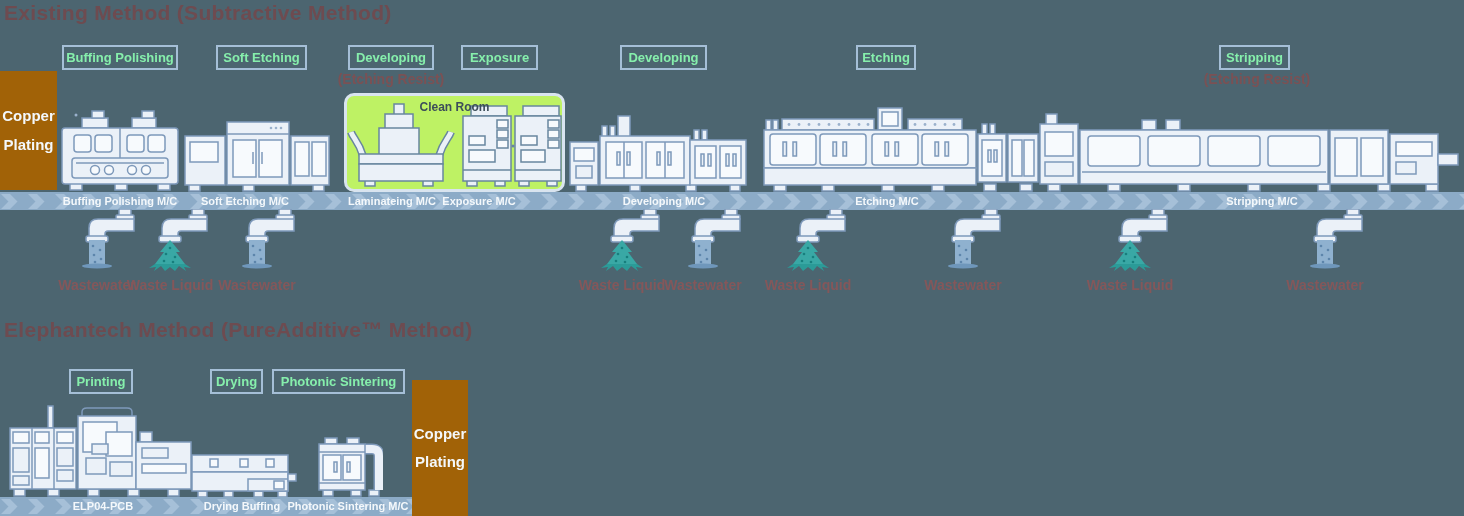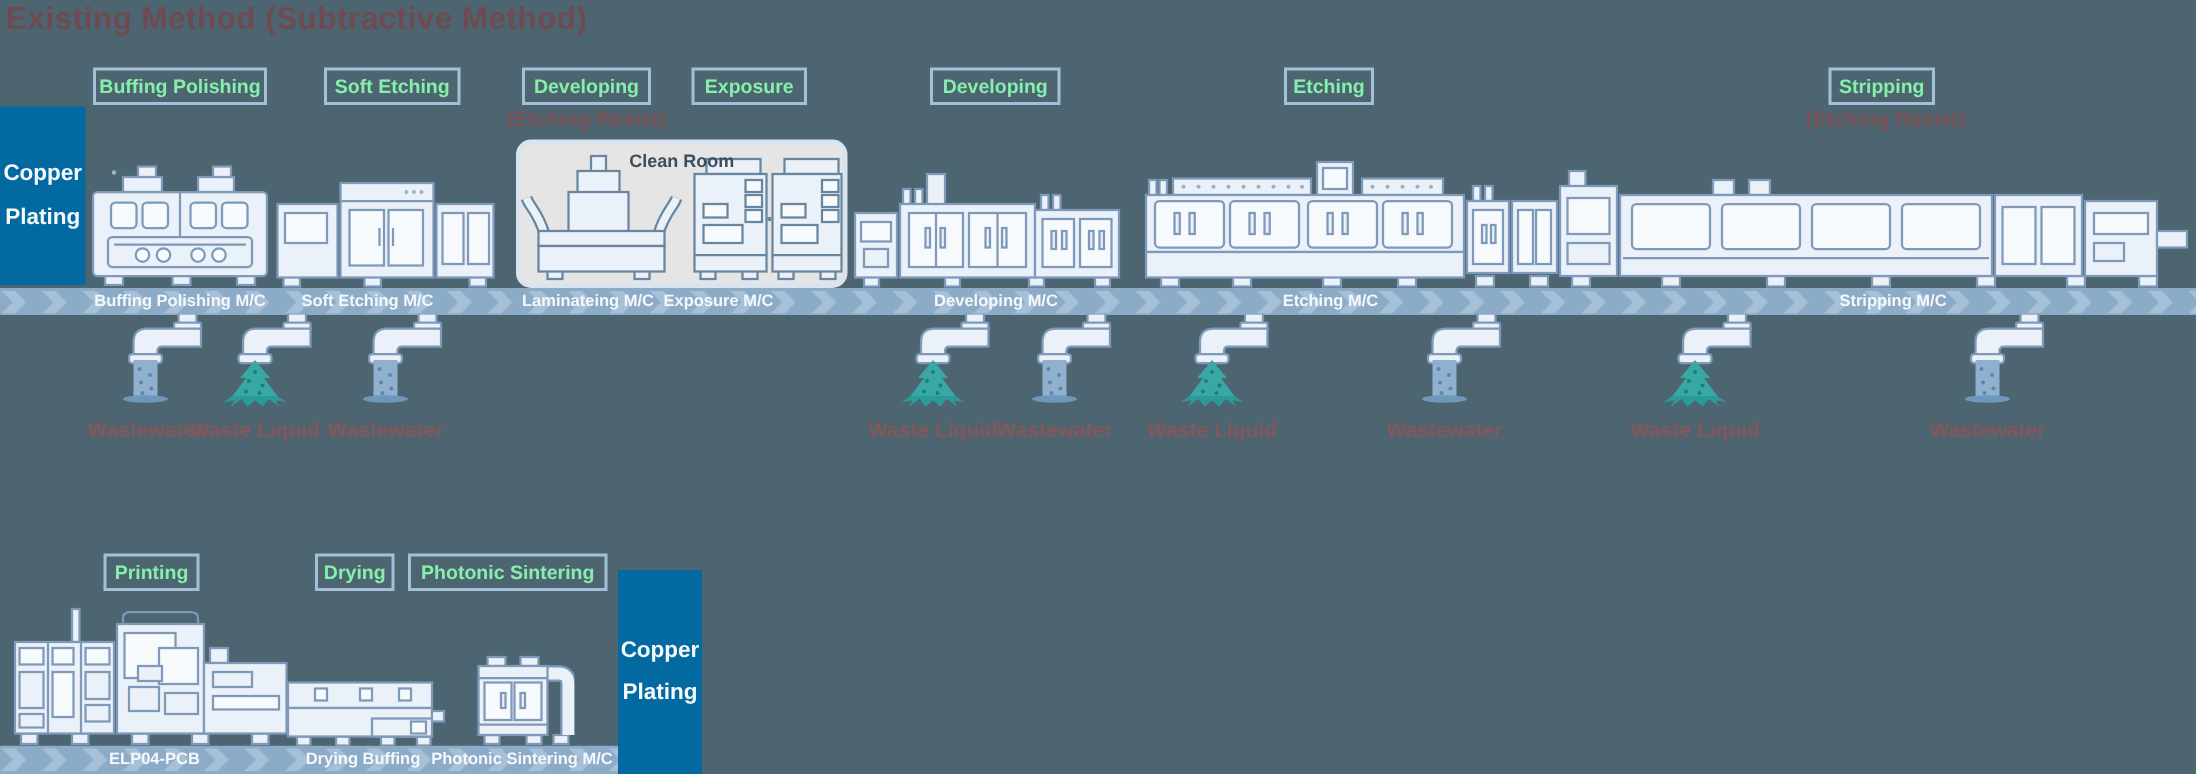--- a/index.html
+++ b/index.html
@@ -16,7 +16,7 @@
   }
   .note{position:absolute; width:170px; text-align:center; color:#7b5154; font-weight:bold; font-size:14px; white-space:nowrap;}
   .copper{
-    position:absolute; background:#0369a1; color:#f4f8fb; font-weight:bold; font-size:15px;
+    position:absolute; background:#a16207; color:#f4f8fb; font-weight:bold; font-size:15px;
     display:flex; align-items:center; justify-content:center; text-align:center;
     line-height:1.9; padding:0 6px; box-sizing:border-box;
   }

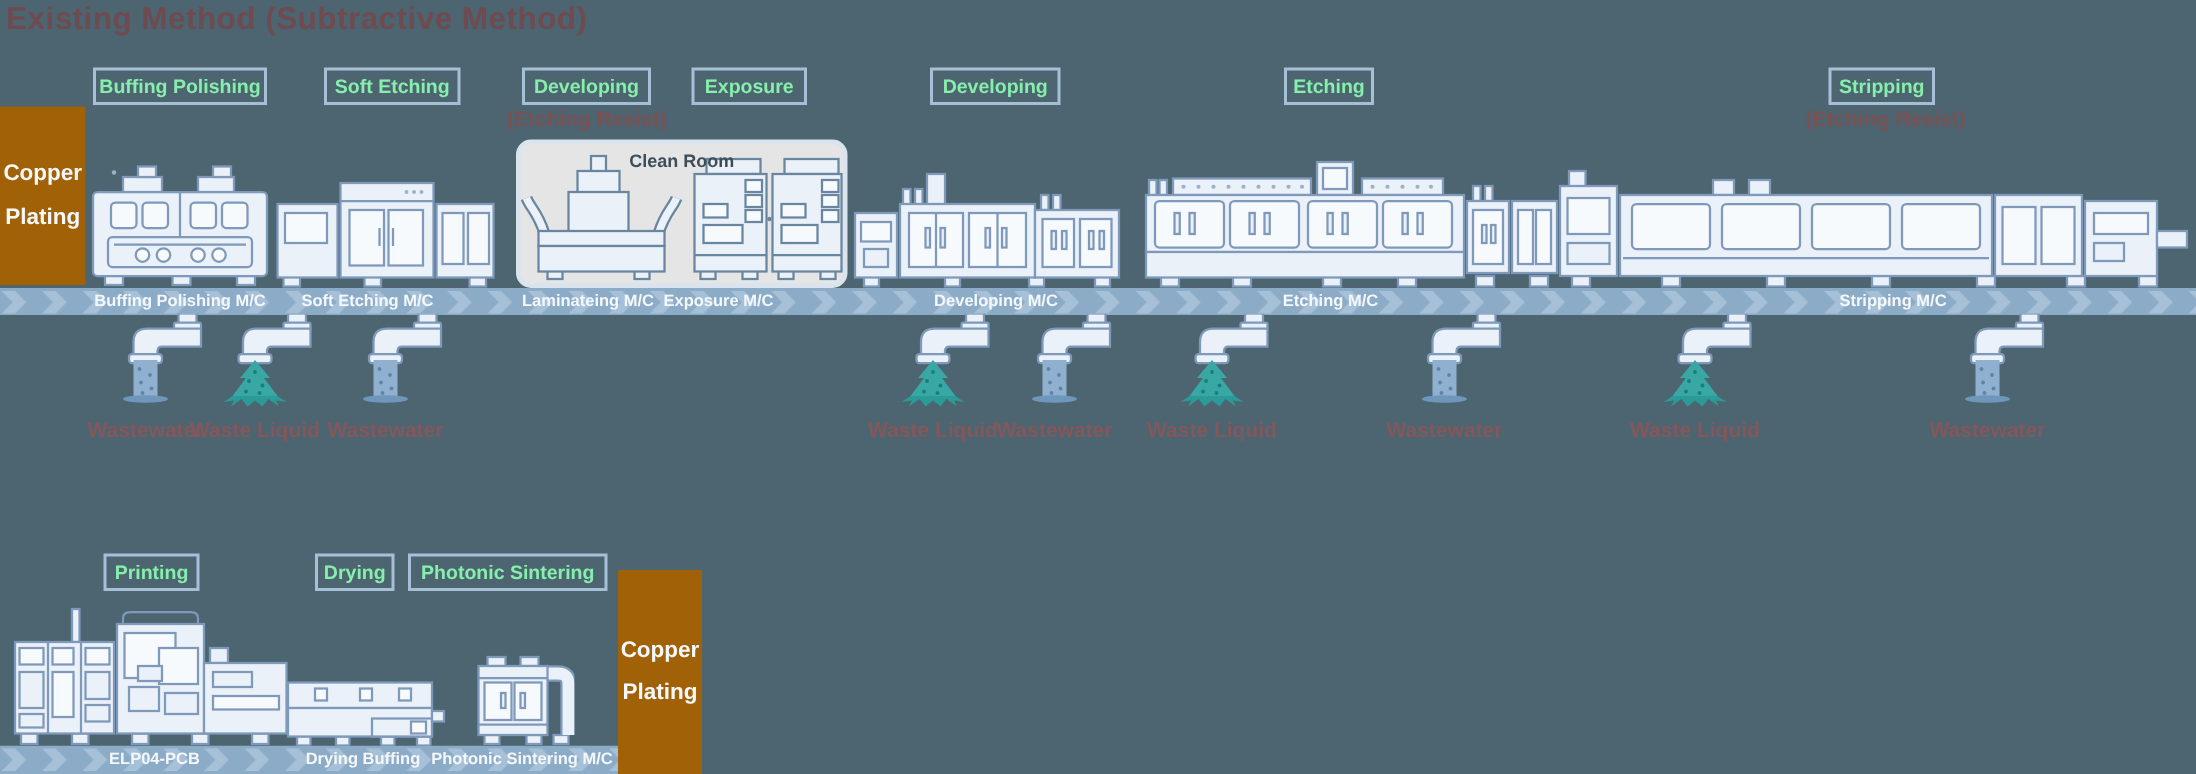--- a/index.html
+++ b/index.html
@@ -27,7 +27,7 @@
   }
   .machine{position:absolute; display:block;}
   .clean-room{
-    position:absolute; background:#e5e5e5; border:3px solid #d9e4ef; border-radius:10px;
+    position:absolute; background:#bef264; border:3px solid #d9e4ef; border-radius:10px;
     box-sizing:border-box;
   }
   .clean-label{position:absolute; top:4px; left:0; width:100%; text-align:center; color:#3d4e5a; font-weight:bold; font-size:12px;}

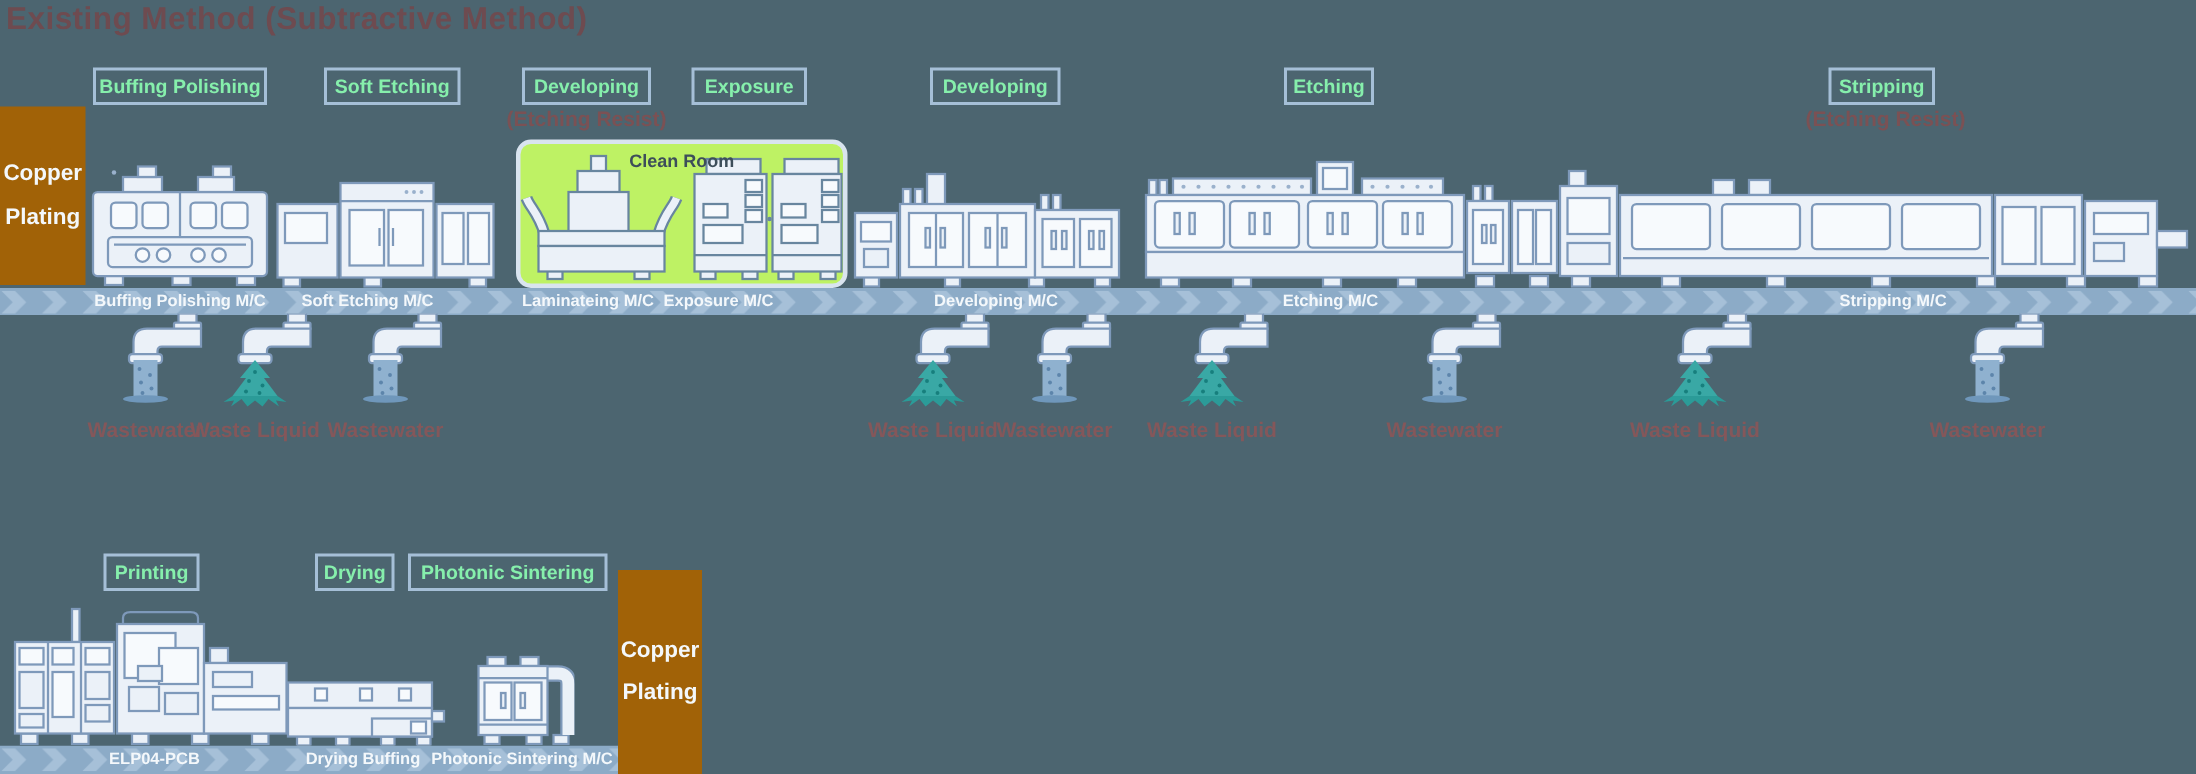--- a/index.html
+++ b/index.html
@@ -381,6 +381,7 @@
     <div class="waste-label">Wastewater</div>
   </div>
 
+  <div class="title" style="left:4px;top:318px">Elephantech Method (PureAdditive™ Method)</div>
 
   <div class="step-box" style="left:69px;top:369px;width:64px;height:25px">Printing</div>
   <div class="step-box" style="left:210px;top:369px;width:53px;height:25px">Drying</div>

